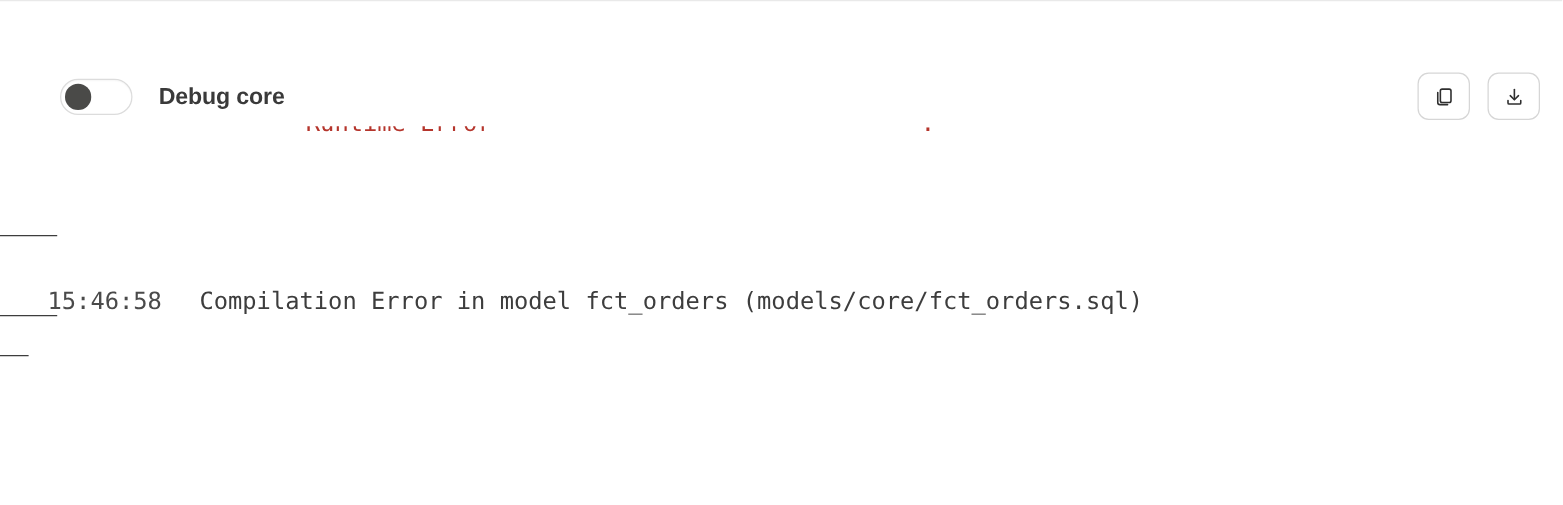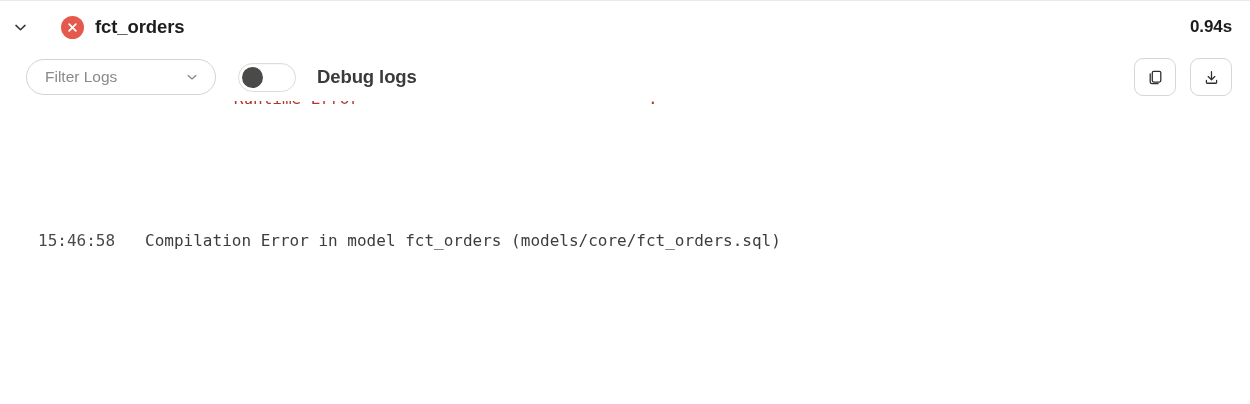--- a/index.html
+++ b/index.html
@@ -213,30 +213,6 @@
 
 <div class="panel">
 
-  <div class="hdr">
-
-    <div class="chevron-btn">
-      <span>
-        <svg width="15" height="15" viewBox="0 0 16 16" fill="none">
-          <path d="M3.2 5.8 L8 10.4 L12.8 5.8" stroke="#3a3a3a" stroke-width="1.7" stroke-linecap="round" stroke-linejoin="round"></path>
-        </svg>
-      </span>
-    </div>
-
-    <div class="status-dot">
-      <span>
-        <svg width="13" height="13" viewBox="0 0 14 14" fill="none">
-          <path d="M3.4 3.4 L10.6 10.6 M10.6 3.4 L3.4 10.6" stroke="#ffffff" stroke-width="1.9" stroke-linecap="round"></path>
-        </svg>
-      </span>
-    </div>
-
-    <div class="model-name">fct_orders</div>
-
-    <div class="hdr-spacer"></div>
-
-    <div class="elapsed">0.94s</div>
-  </div>
 
   <div class="toolbar">
 

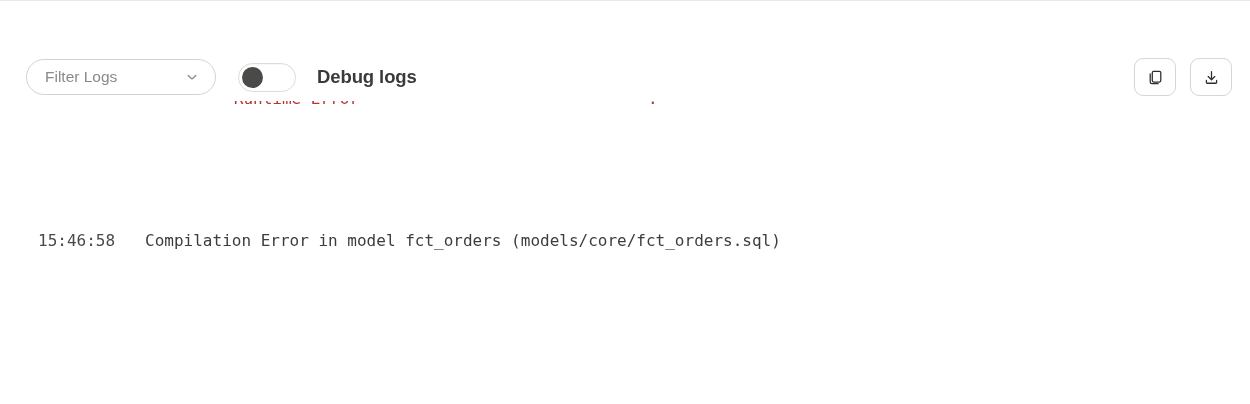--- a/index.html
+++ b/index.html
@@ -216,14 +216,6 @@
 
   <div class="toolbar">
 
-    <div class="filter-select">
-      <span class="lbl">Filter Logs</span>
-      <span class="caret">
-        <svg width="14" height="14" viewBox="0 0 16 16" fill="none">
-          <path d="M3.6 6.2 L8 10.2 L12.4 6.2" stroke="#8a8a8a" stroke-width="1.5" stroke-linecap="round" stroke-linejoin="round"></path>
-        </svg>
-      </span>
-    </div>
 
     <div class="toggle">
       <div class="knob"></div>

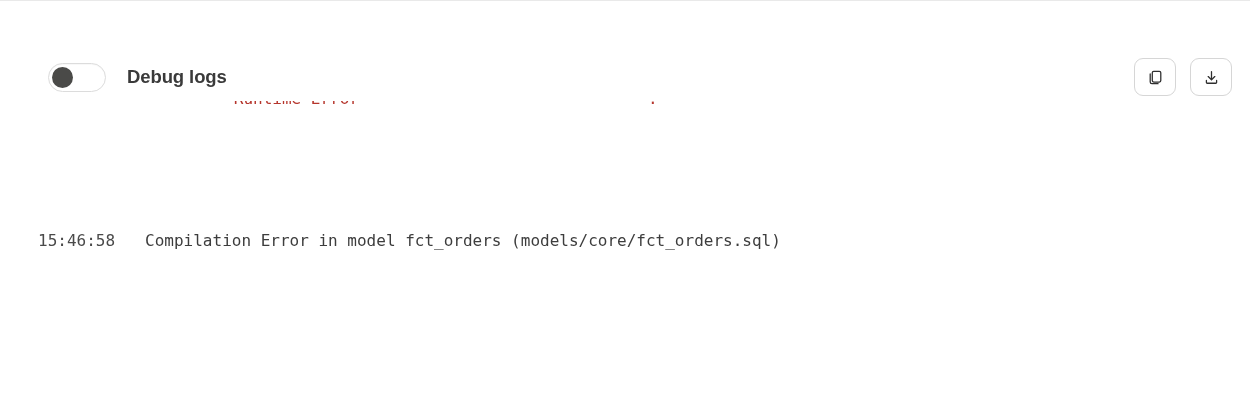--- a/index.html
+++ b/index.html
@@ -221,7 +221,7 @@
       <div class="knob"></div>
     </div>
 
-    <div class="toggle-label">Debug logs</div>
+    <div class="toggle-label">Debug core</div>
 
     <div class="toolbar-spacer"></div>
 

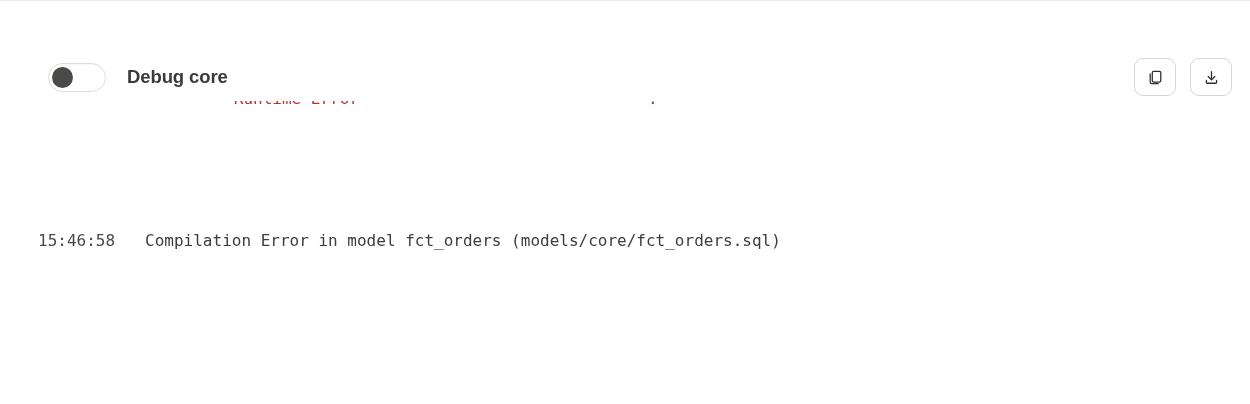--- a/index.html
+++ b/index.html
@@ -176,10 +176,11 @@
     height: 304px;
     overflow: hidden;
     font-family: "DejaVu Sans Mono", monospace;
-    font-size: 16px;
+    font-size: 19px;
     line-height: 32px;
     color: #3d3d3d;
     white-space: pre;
+    text-decoration: underline;
   }
 
   

